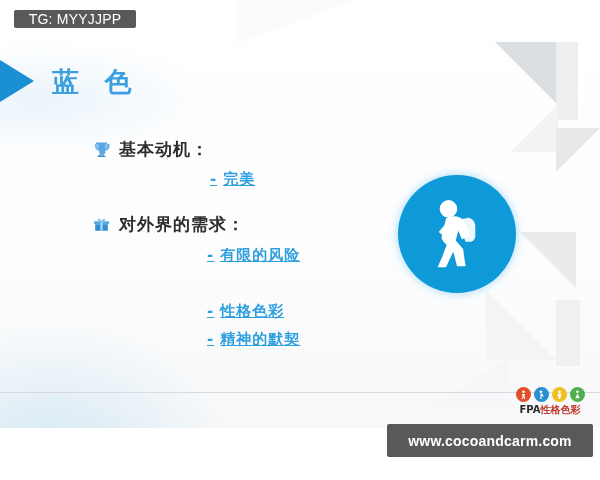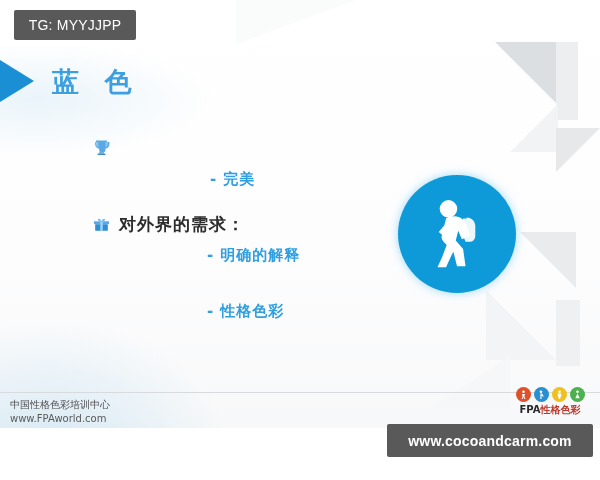--- a/index.html
+++ b/index.html
@@ -232,7 +232,7 @@
   }
   .wm-tag {
     left: 14px; top: 10px;
-    width: 122px; height: 30px;
+    width: 122px; height: 18px;
     font-size: 14px;
     border-radius: 2px;
     text-align: center;

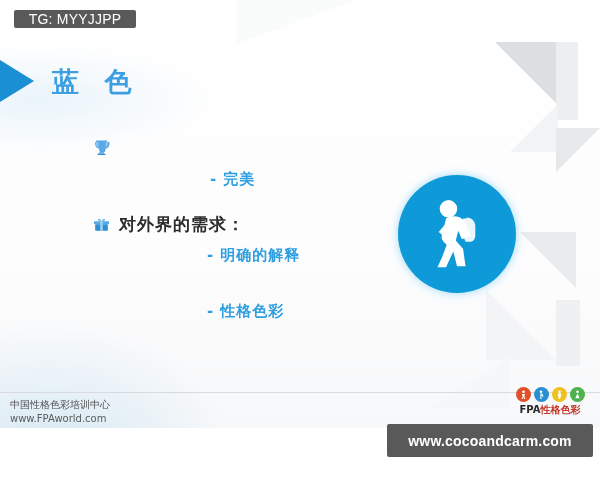--- a/index.html
+++ b/index.html
@@ -283,6 +283,7 @@
         <rect x="7" y="19.6" width="10" height="2" rx="0.6" fill="#3d8ccd"></rect>
       </svg>
     </span>
+    <span class="hdr-text">基本动机：</span>
   </div>
 
   <div class="bullet b-motivation">

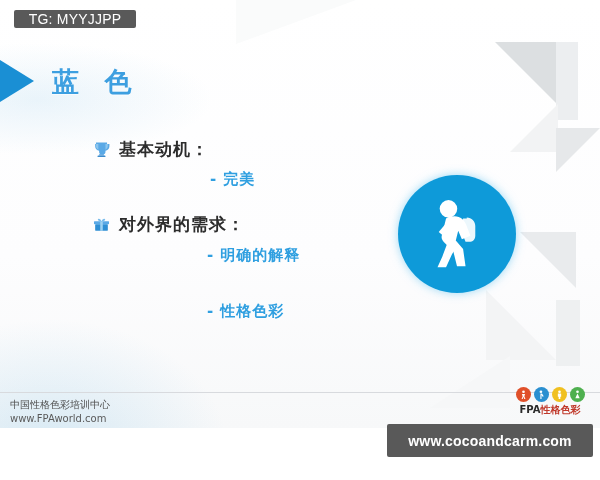--- a/index.html
+++ b/index.html
@@ -153,6 +153,7 @@
     letter-spacing: 1px;
     white-space: nowrap;
     text-shadow: 0 1px 0 rgba(255,255,255,0.55);
+    text-decoration: underline;
   }
   .bullet .dash { margin-right: 6px; }
 

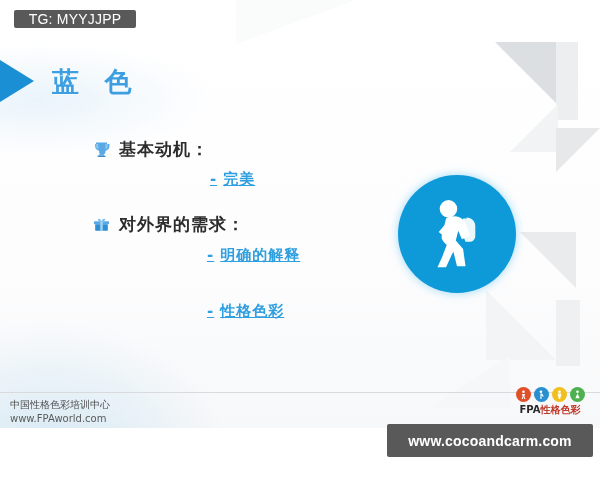--- a/index.html
+++ b/index.html
@@ -305,7 +305,7 @@
   </div>
 
   <div class="bullet b-need-0">
-    <span class="dash">-</span><span>明确的解释</span>
+    <span class="dash">-</span><span>有限的风险</span>
   </div>
   <div class="bullet b-need-2">
     <span class="dash">-</span><span>性格色彩</span>

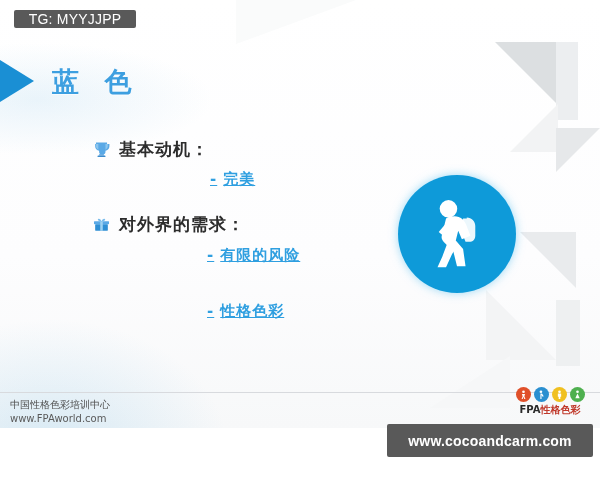--- a/index.html
+++ b/index.html
@@ -309,6 +309,9 @@
   </div>
   <div class="bullet b-need-2">
     <span class="dash">-</span><span>性格色彩</span>
+  </div>
+  <div class="bullet b-need-3">
+    <span class="dash">-</span><span>精神的默契</span>
   </div>
 
   <div class="hiker-badge">

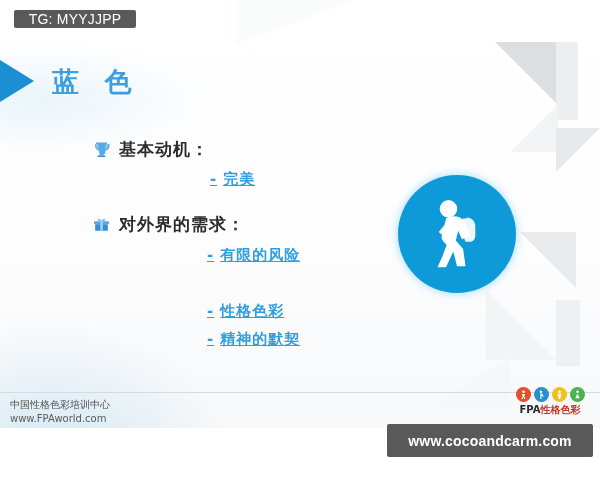--- a/index.html
+++ b/index.html
@@ -327,10 +327,6 @@
   </div>
 
   <div class="footer-rule"></div>
-  <div class="footer-left">
-    <div>中国性格色彩培训中心</div>
-    <div class="line2">www.FPAworld.com</div>
-  </div>
 
   <div class="fpa-logo">
     <div class="fpa-dots">

